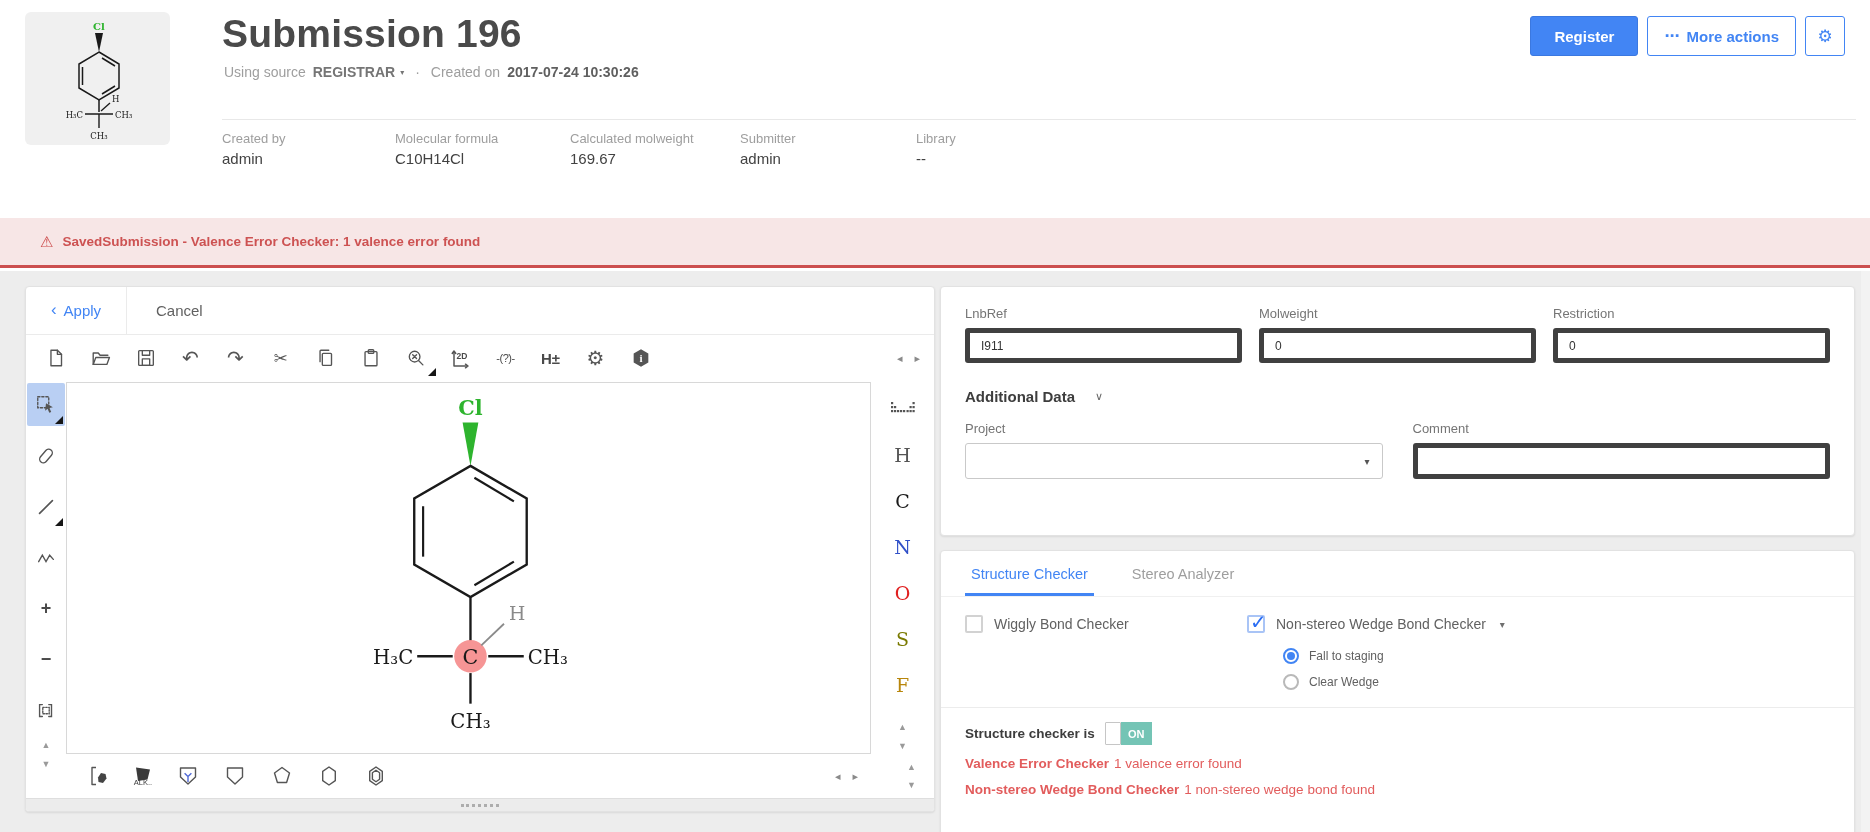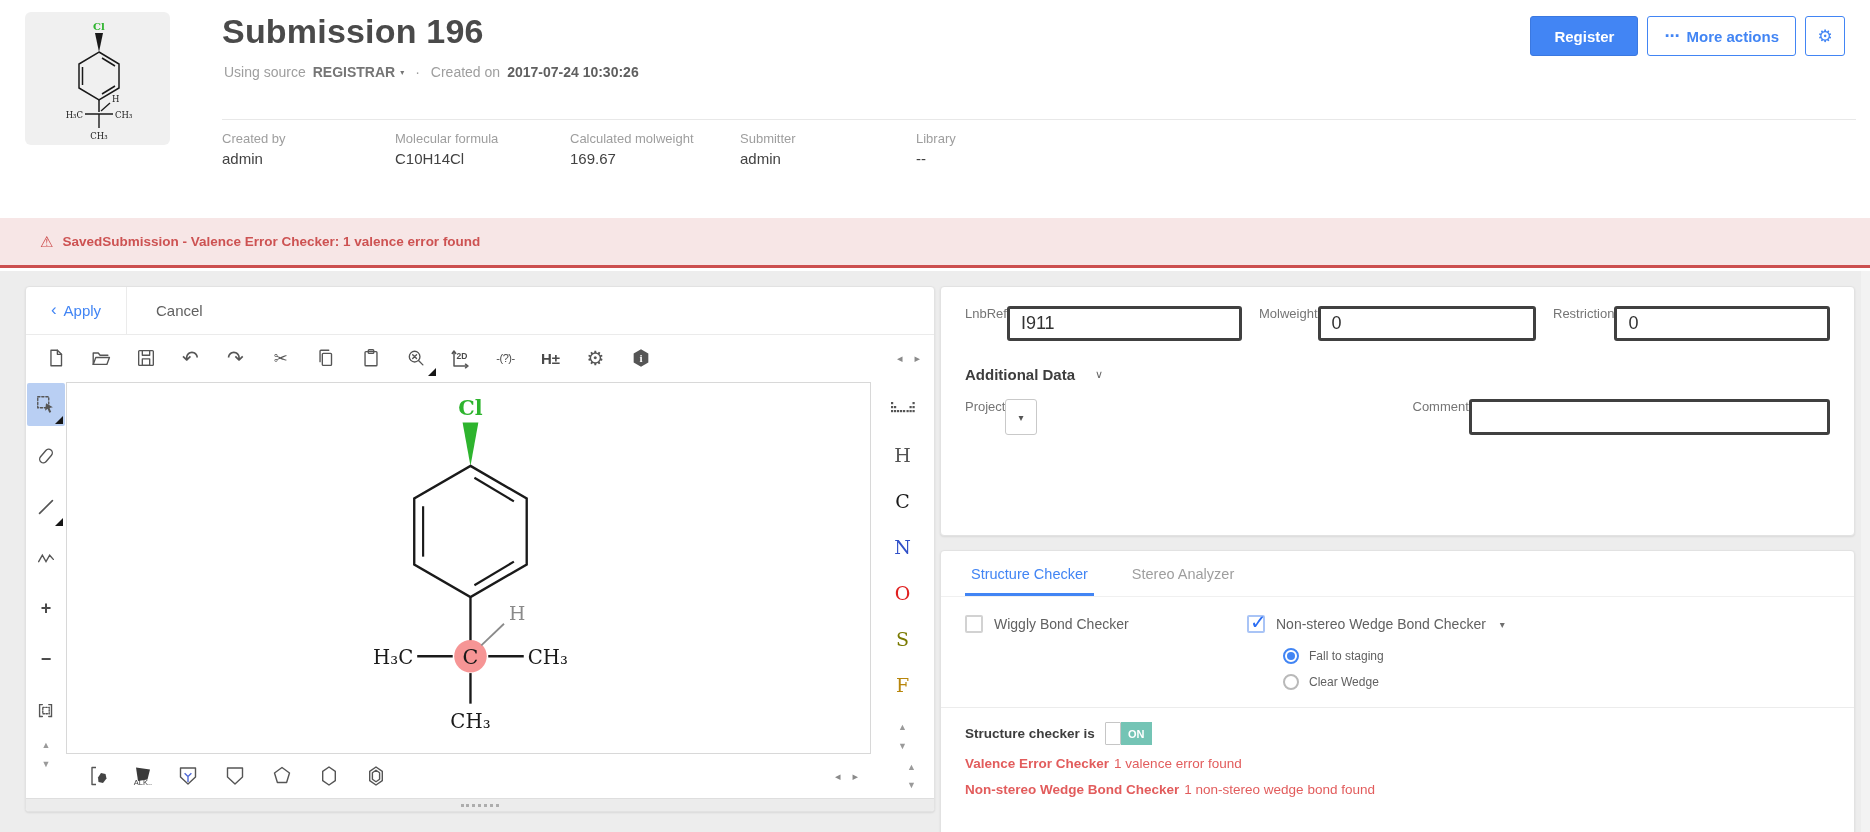--- a/index.html
+++ b/index.html
@@ -9,7 +9,7 @@
   
   .header{position:absolute;top:0;left:0;width:100%;height:218px;background:#fff}
   .thumb{position:absolute;left:25px;top:12px;width:145px;height:133px;background:#f0f0f0;border-radius:6px;overflow:hidden}
-  .page-title{position:absolute;left:222px;top:12px;font-size:34px;font-weight:bold;color:#4a4a4a;letter-spacing:.2px}
+  .page-title{position:absolute;left:222px;top:12px;font-size:39px;font-weight:bold;color:#4a4a4a;letter-spacing:.2px}
   .subtitle{position:absolute;left:224px;top:64px;font-size:14px;color:#9e9e9e;display:flex;align-items:center;gap:7px;white-space:nowrap}
   .src-btn{display:inline-flex;align-items:center;gap:5px;color:#757575;font-weight:bold;cursor:pointer}
   .src-caret{font-size:8px;color:#757575}

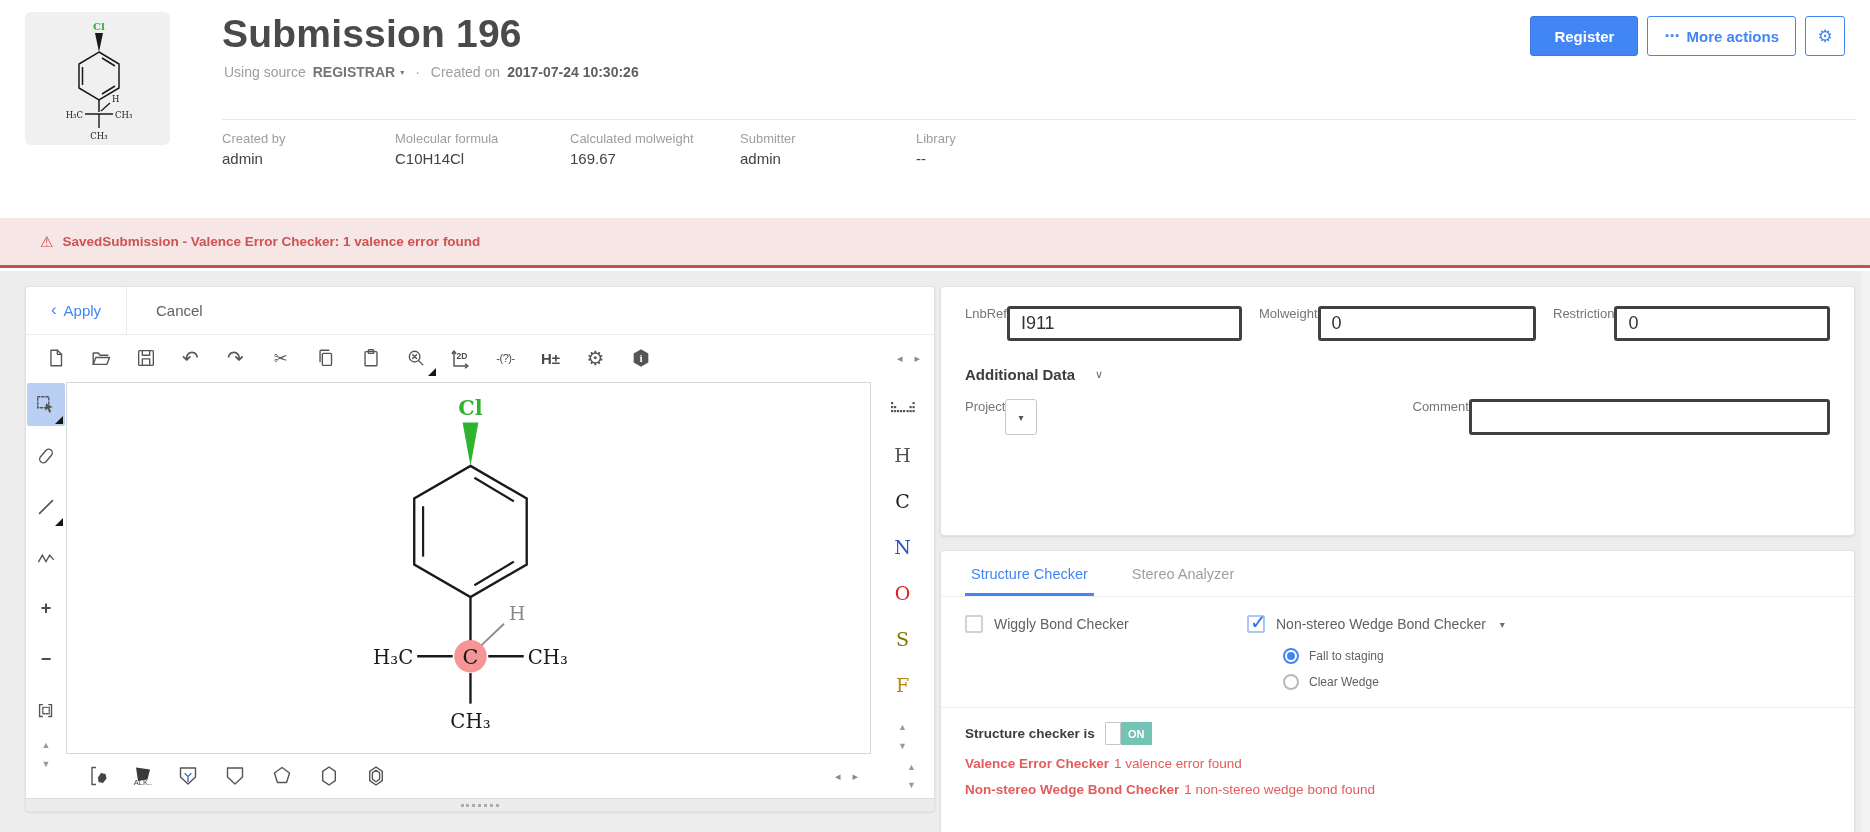--- a/index.html
+++ b/index.html
@@ -83,7 +83,7 @@
   
   .form-card{left:940px;top:286px;width:915px;height:250px;padding:19px 24px}
   .fields-row{display:flex;gap:17px}
-  .field{display:flex;flex-direction:row;width:286px}
+  .field{display:flex;flex-direction:column;width:286px}
   .field-label{font-size:13px;color:#757575;margin-bottom:7px}
   .text-input{height:35px;border:3px solid #404040;border-radius:3px;padding:0 11px;font-size:18px;color:#333;font-family:"Liberation Sans",sans-serif;background:#fff;outline:none;width:100%}
   .ad-header{margin-top:25px;display:flex;align-items:center;gap:20px;cursor:pointer}

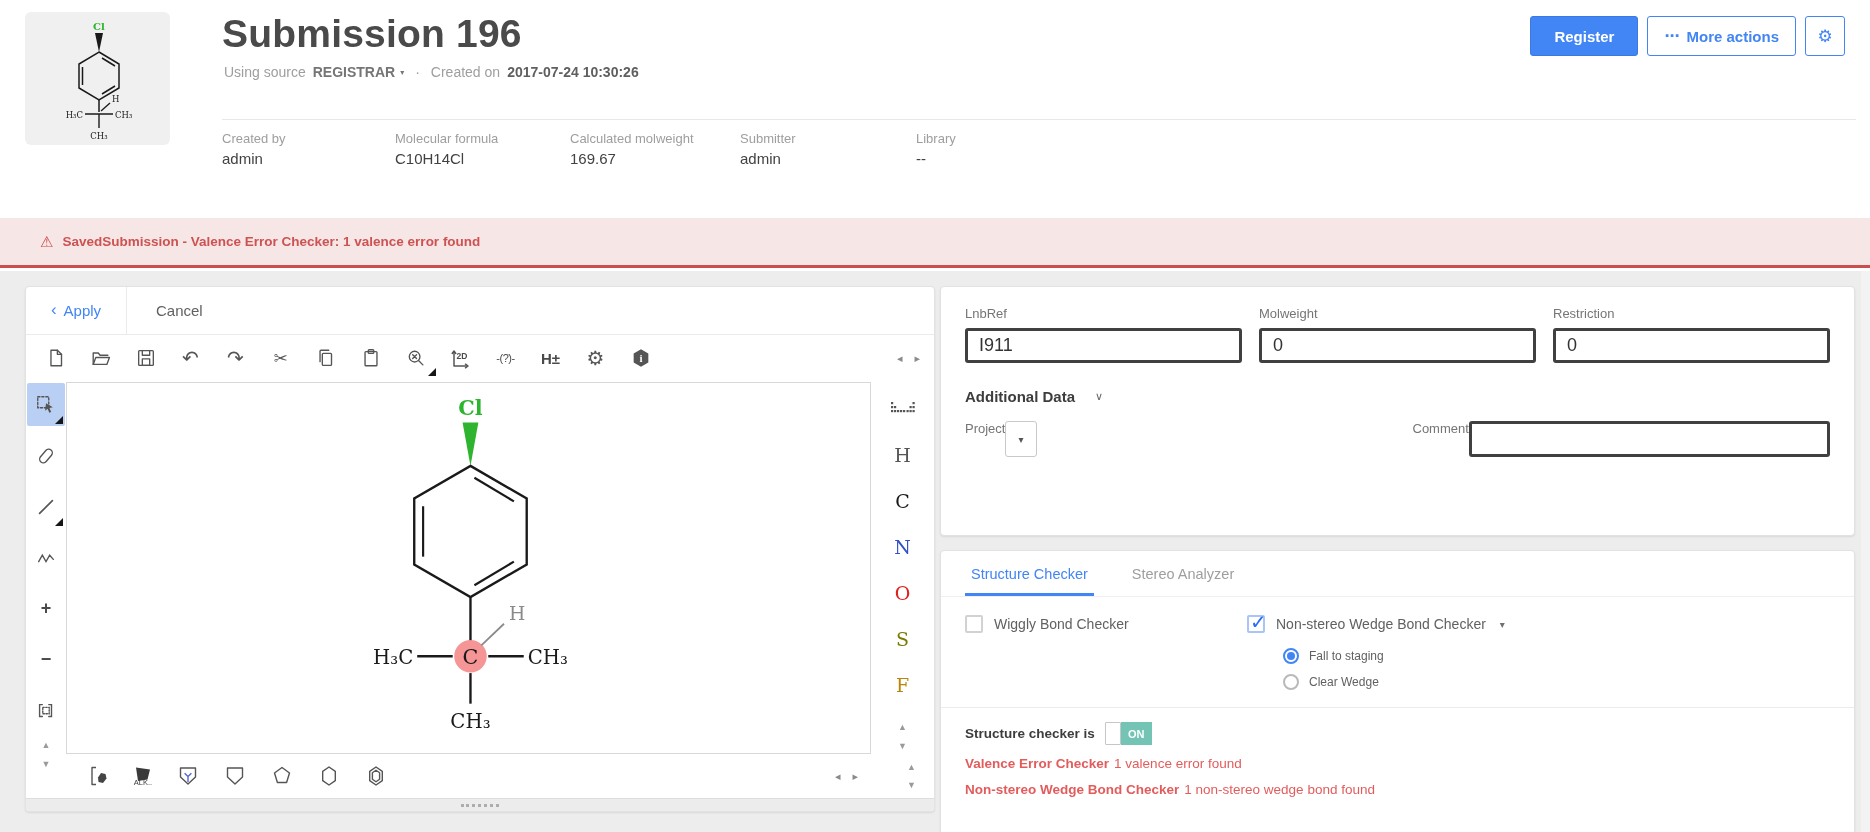--- a/index.html
+++ b/index.html
@@ -85,7 +85,7 @@
   .fields-row{display:flex;gap:17px}
   .field{display:flex;flex-direction:column;width:286px}
   .field-label{font-size:13px;color:#757575;margin-bottom:7px}
-  .text-input{height:35px;border:3px solid #404040;border-radius:3px;padding:0 11px;font-size:18px;color:#333;font-family:"Liberation Sans",sans-serif;background:#fff;outline:none;width:100%}
+  .text-input{height:35px;border:5px solid #404040;border-radius:3px;padding:0 11px;font-size:12px;color:#333;font-family:"Liberation Sans",sans-serif;background:#fff;outline:none;width:100%}
   .ad-header{margin-top:25px;display:flex;align-items:center;gap:20px;cursor:pointer}
   .ad-title{font-size:15px;font-weight:bold;color:#3d3d3d}
   .ad-caret{color:#666;font-size:11px}

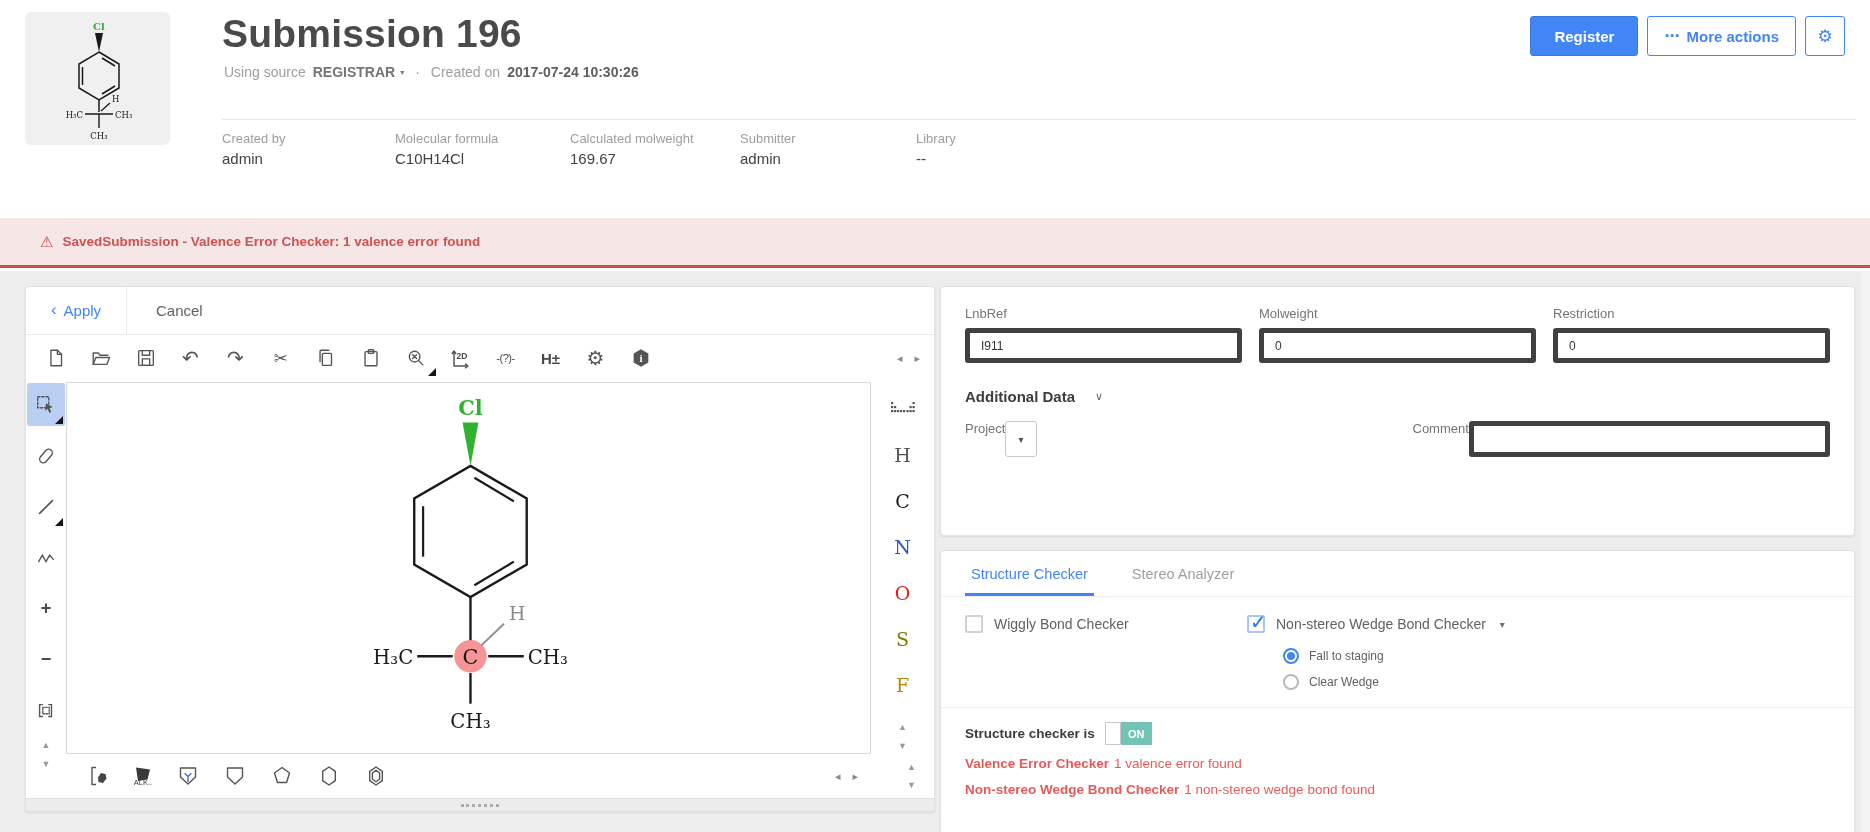--- a/index.html
+++ b/index.html
@@ -90,7 +90,7 @@
   .ad-title{font-size:15px;font-weight:bold;color:#3d3d3d}
   .ad-caret{color:#666;font-size:11px}
   .row2{display:flex;margin-top:16px;gap:30px}
-  .colw{width:434px;display:flex;flex-direction:row}
+  .colw{width:434px;display:flex;flex-direction:column}
   .dropdown{height:36px;border:1px solid #c9c9c9;border-radius:3px;display:flex;align-items:center;justify-content:flex-end;padding:0 12px;cursor:pointer;background:#fff}
   .dd-caret{color:#555;font-size:10px}
 

